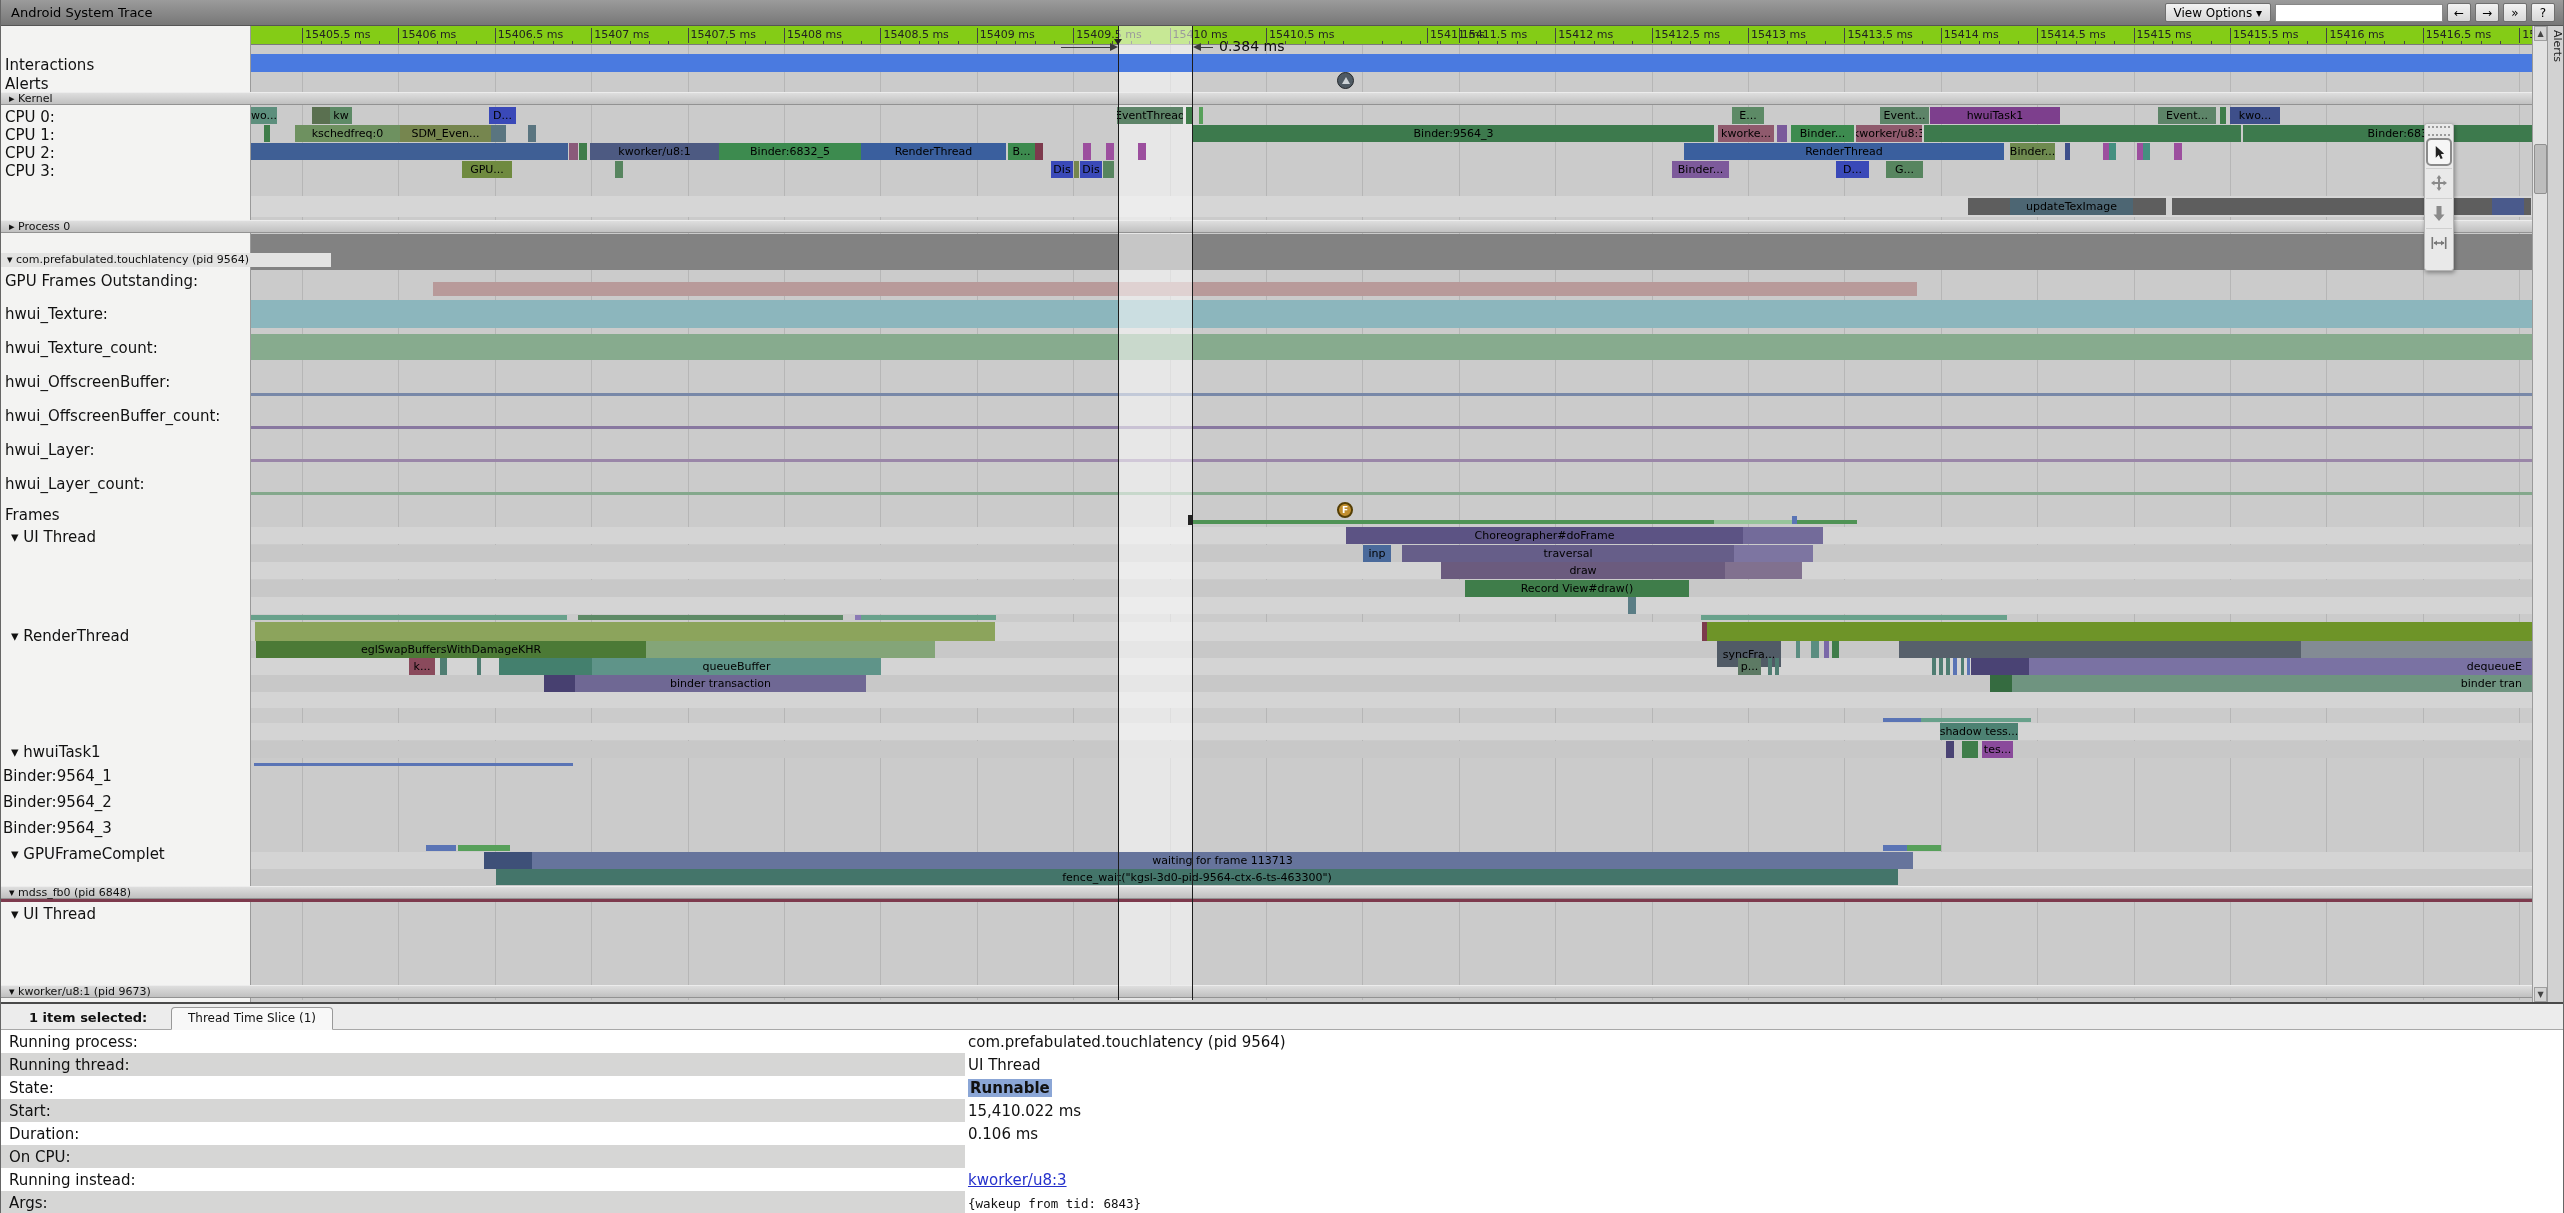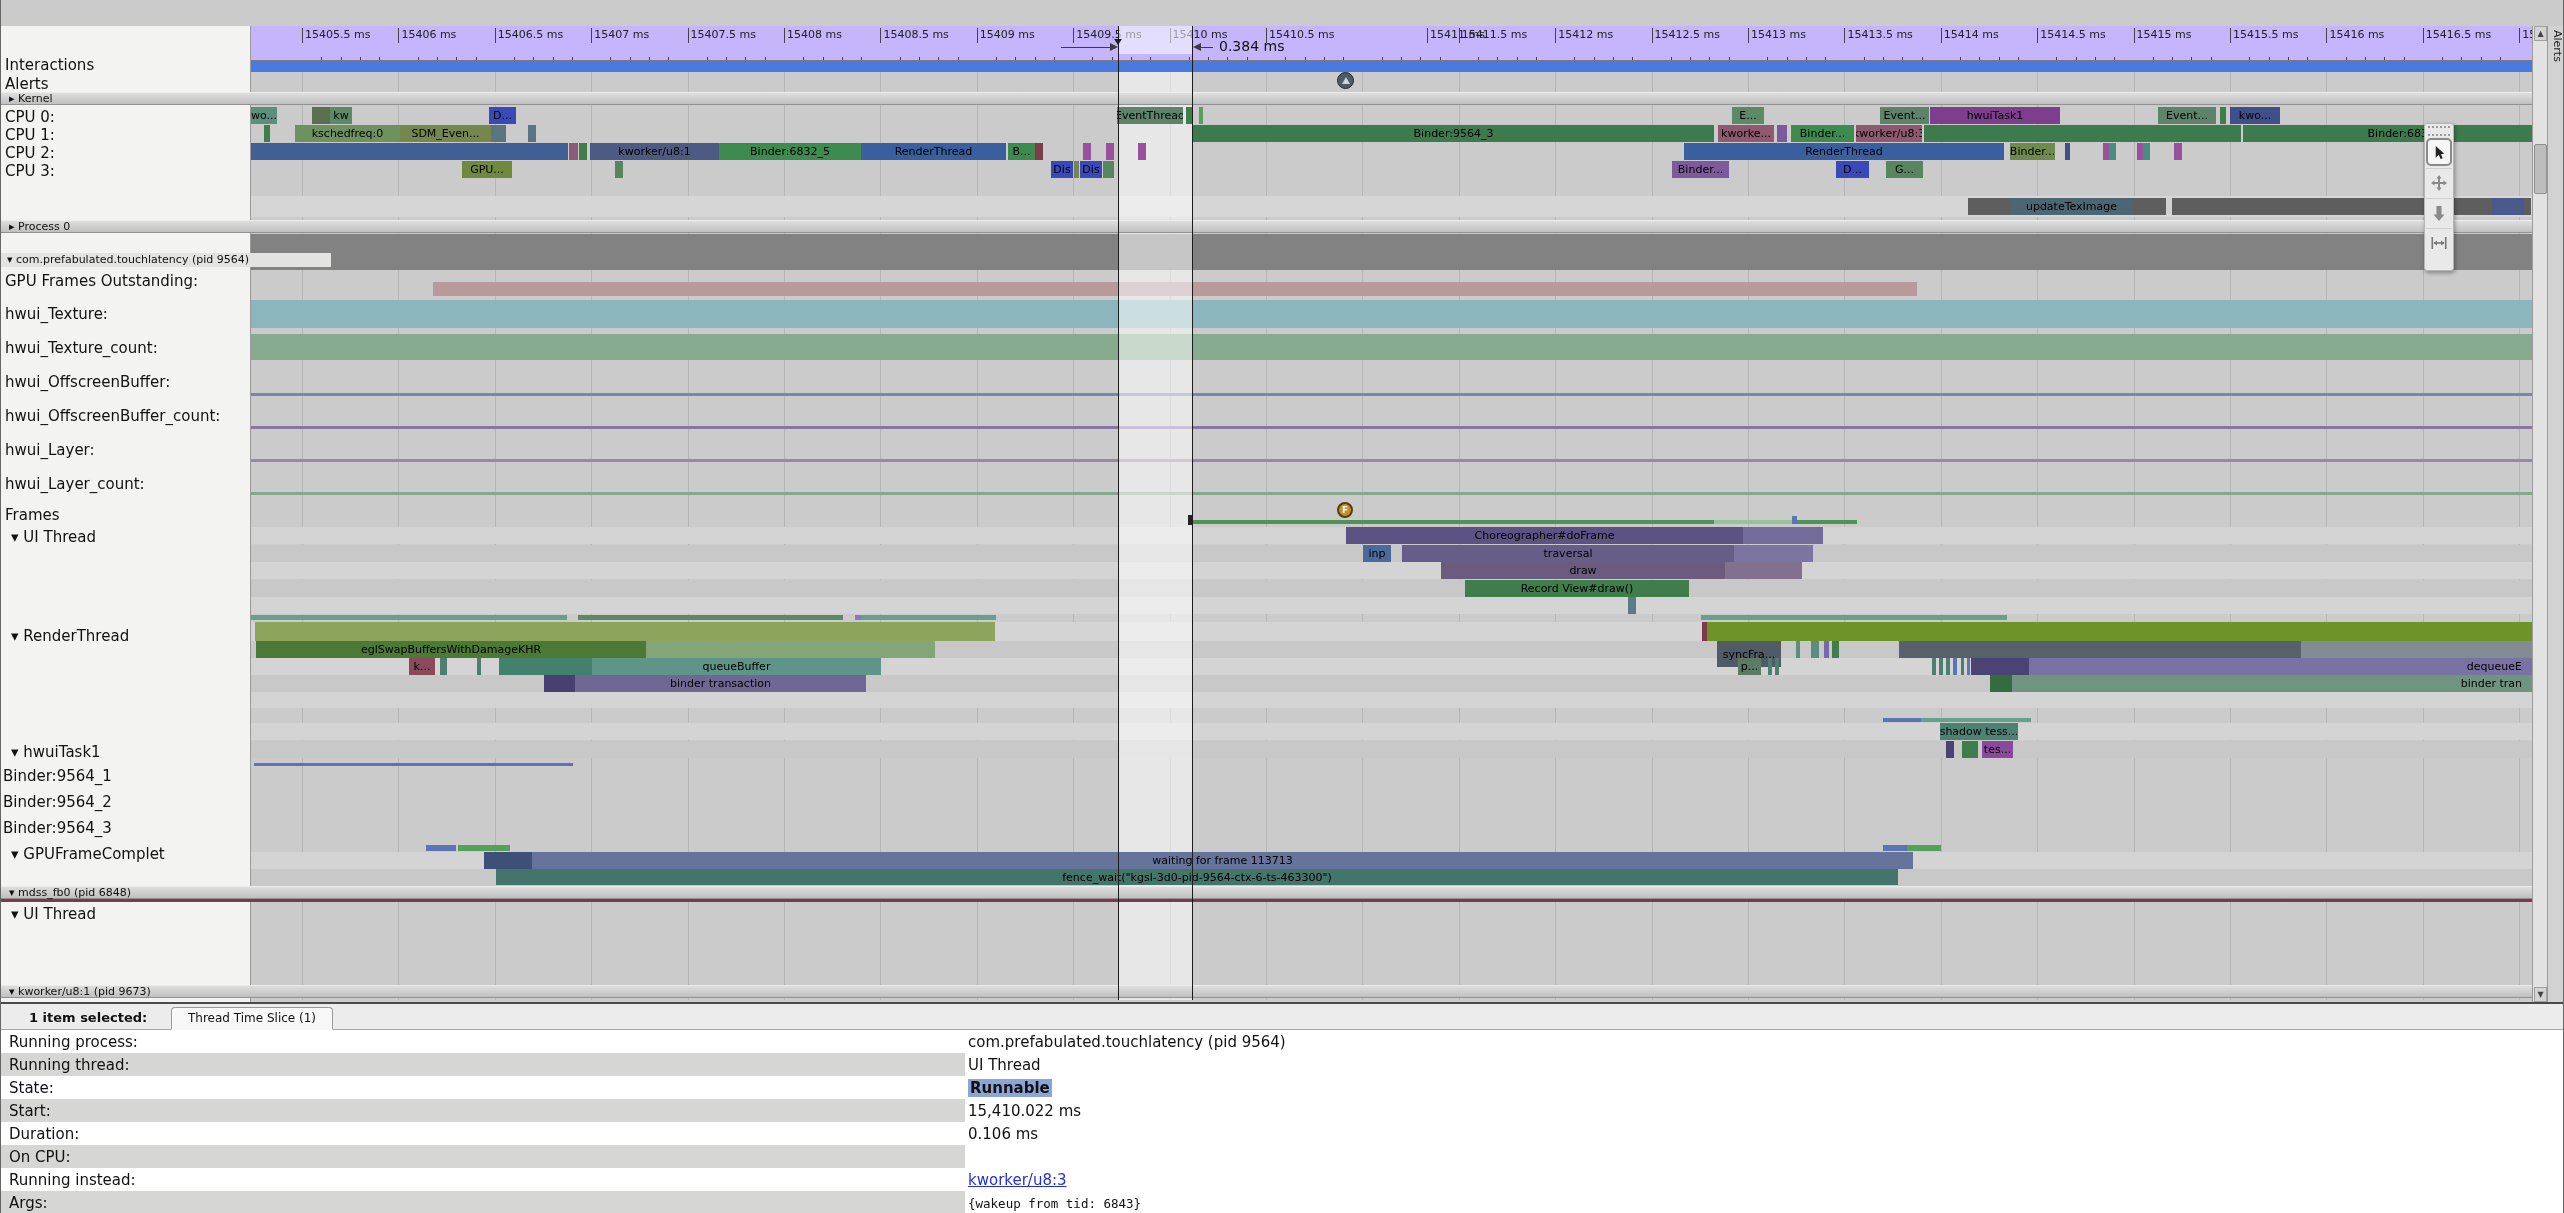--- a/index.html
+++ b/index.html
@@ -95,6 +95,17 @@
 
 <div id="app">
 
+  <div id="titlebar">
+    <span class="title">Android System Trace</span>
+    <div class="tb-right">
+      <button class="tb-btn">View Options ▾</button>
+      <input id="search-box" value="" style="">
+      <button class="tb-btn tb-sq">←</button>
+      <button class="tb-btn tb-sq">→</button>
+      <button class="tb-btn tb-sq">»</button>
+      <button class="tb-btn tb-sq">?</button>
+    </div>
+  </div>
 
   <div id="timeline">
     <div id="viewport">

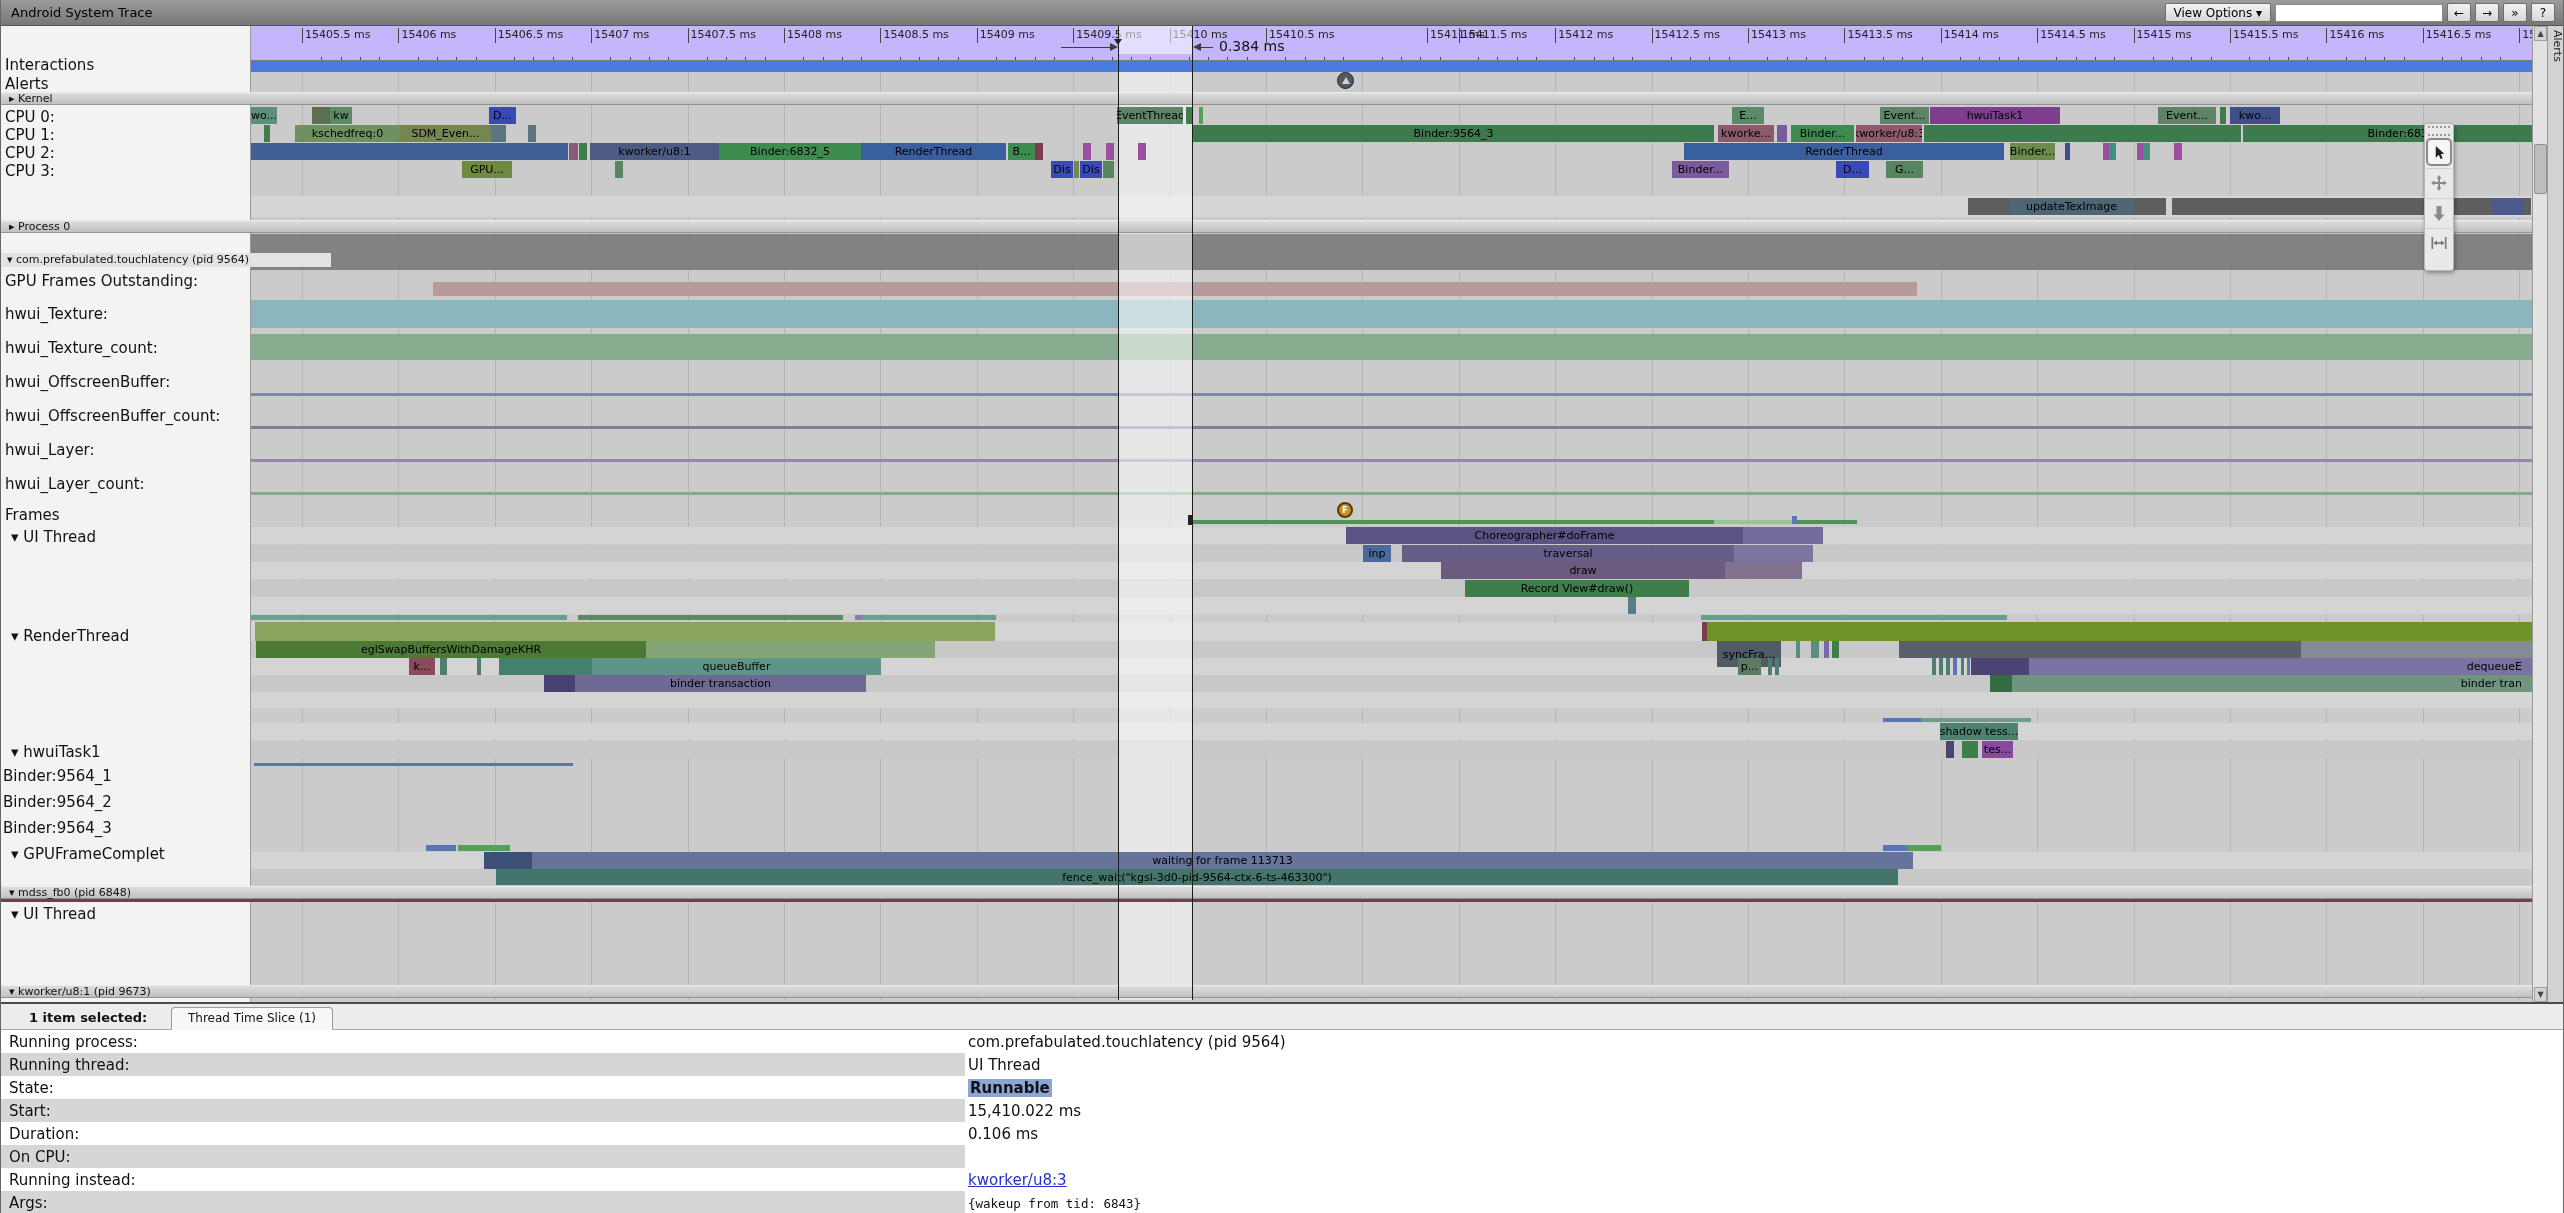--- a/index.html
+++ b/index.html
@@ -36,7 +36,7 @@
   .slice.r { justify-content:flex-end; padding-right:10px; }
   .selline { position:absolute; width:1px; top:0; height:974px; background:#1c1c1c; z-index:40; }
   
-  #ruler { position:absolute; left:0; top:0; width:2281px; height:35px; background:#c4b5fd;
+  #ruler { position:absolute; left:0; top:0; width:2281px; height:19px; background:#84cc16;
            border-bottom:1px solid #7a7a7a; z-index:5; }
   .rlabel { position:absolute; top:2px; font-size:11px; color:#222; white-space:nowrap; border-left:1px solid #444;
             padding-left:2px; height:15px; }

